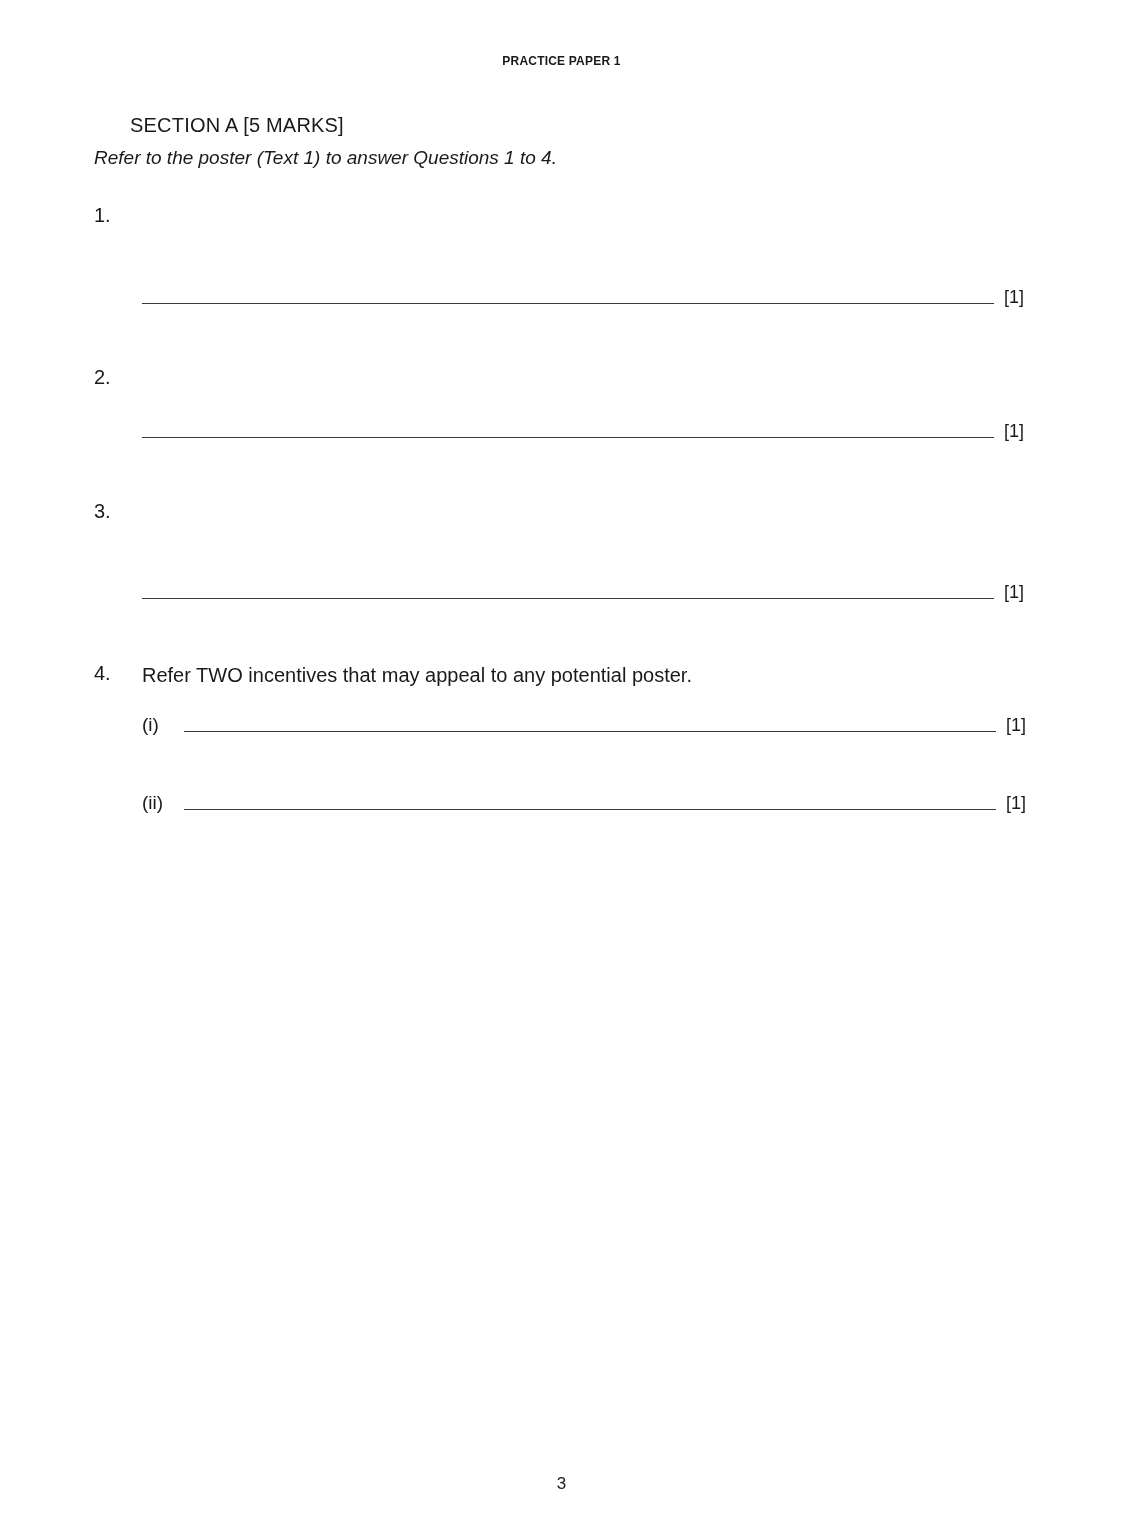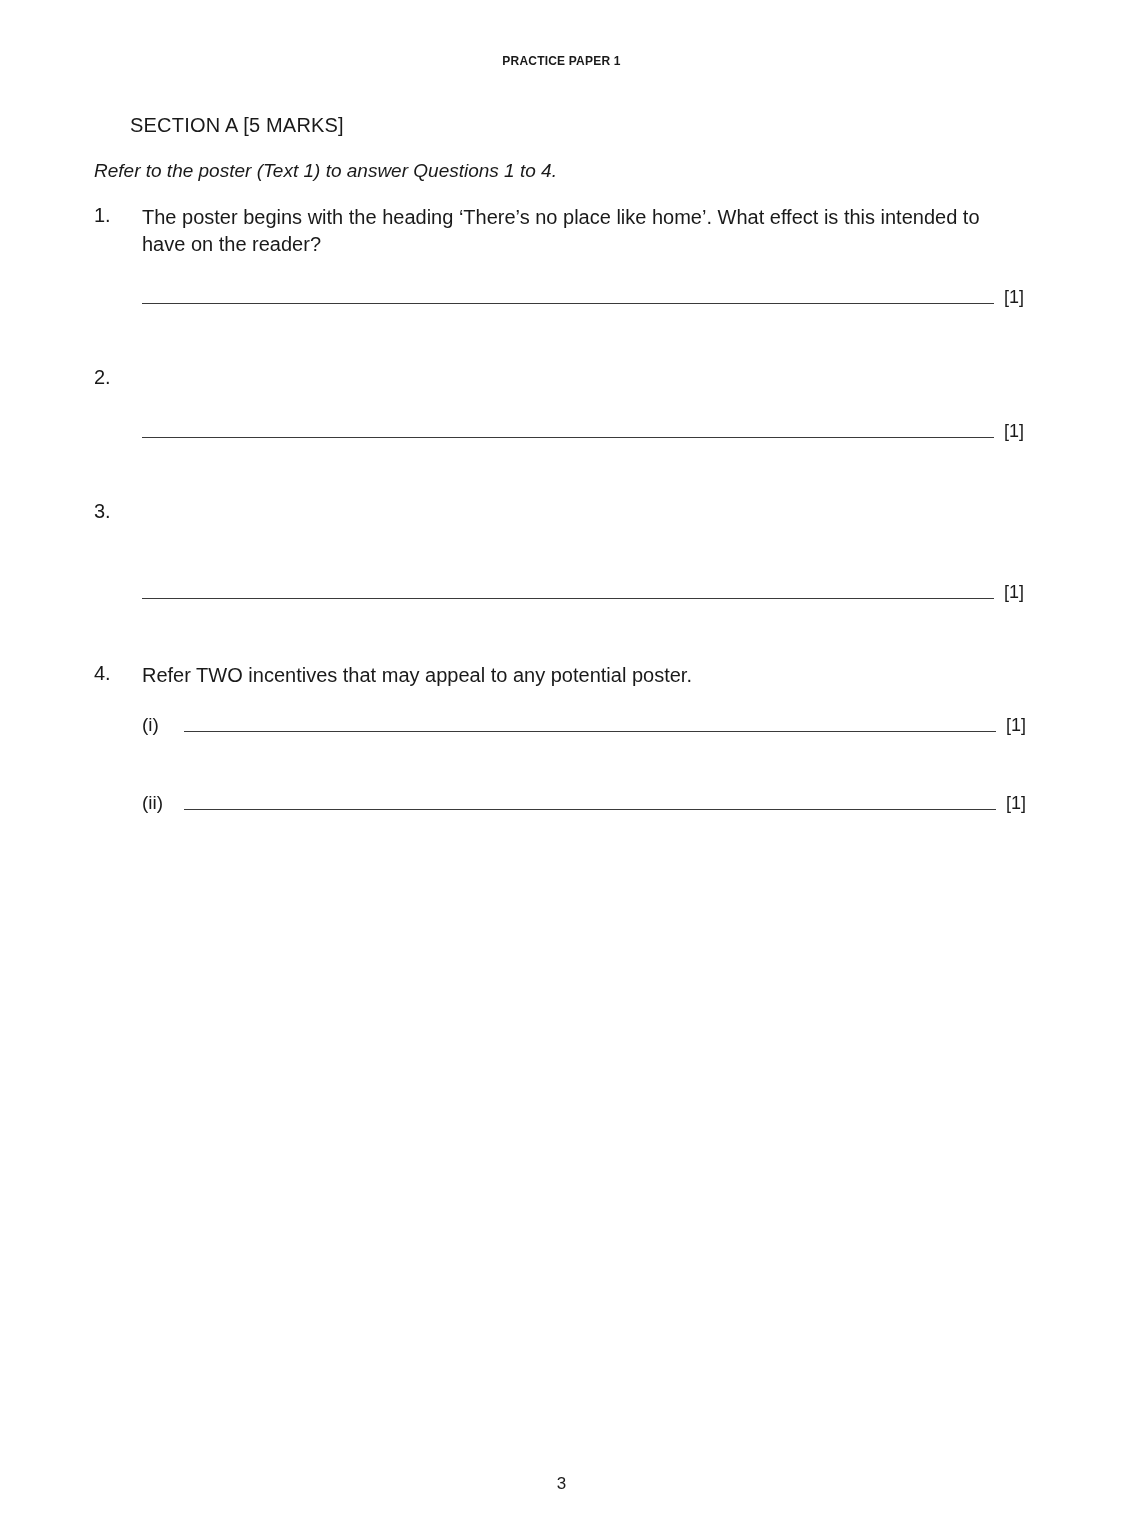--- a/index.html
+++ b/index.html
@@ -36,7 +36,7 @@
     }
     .section-instruction {
       position: absolute;
-      top: 160px;
+      top: 147px;
       left: 94px;
       font-size: 19px;
       font-style: italic;

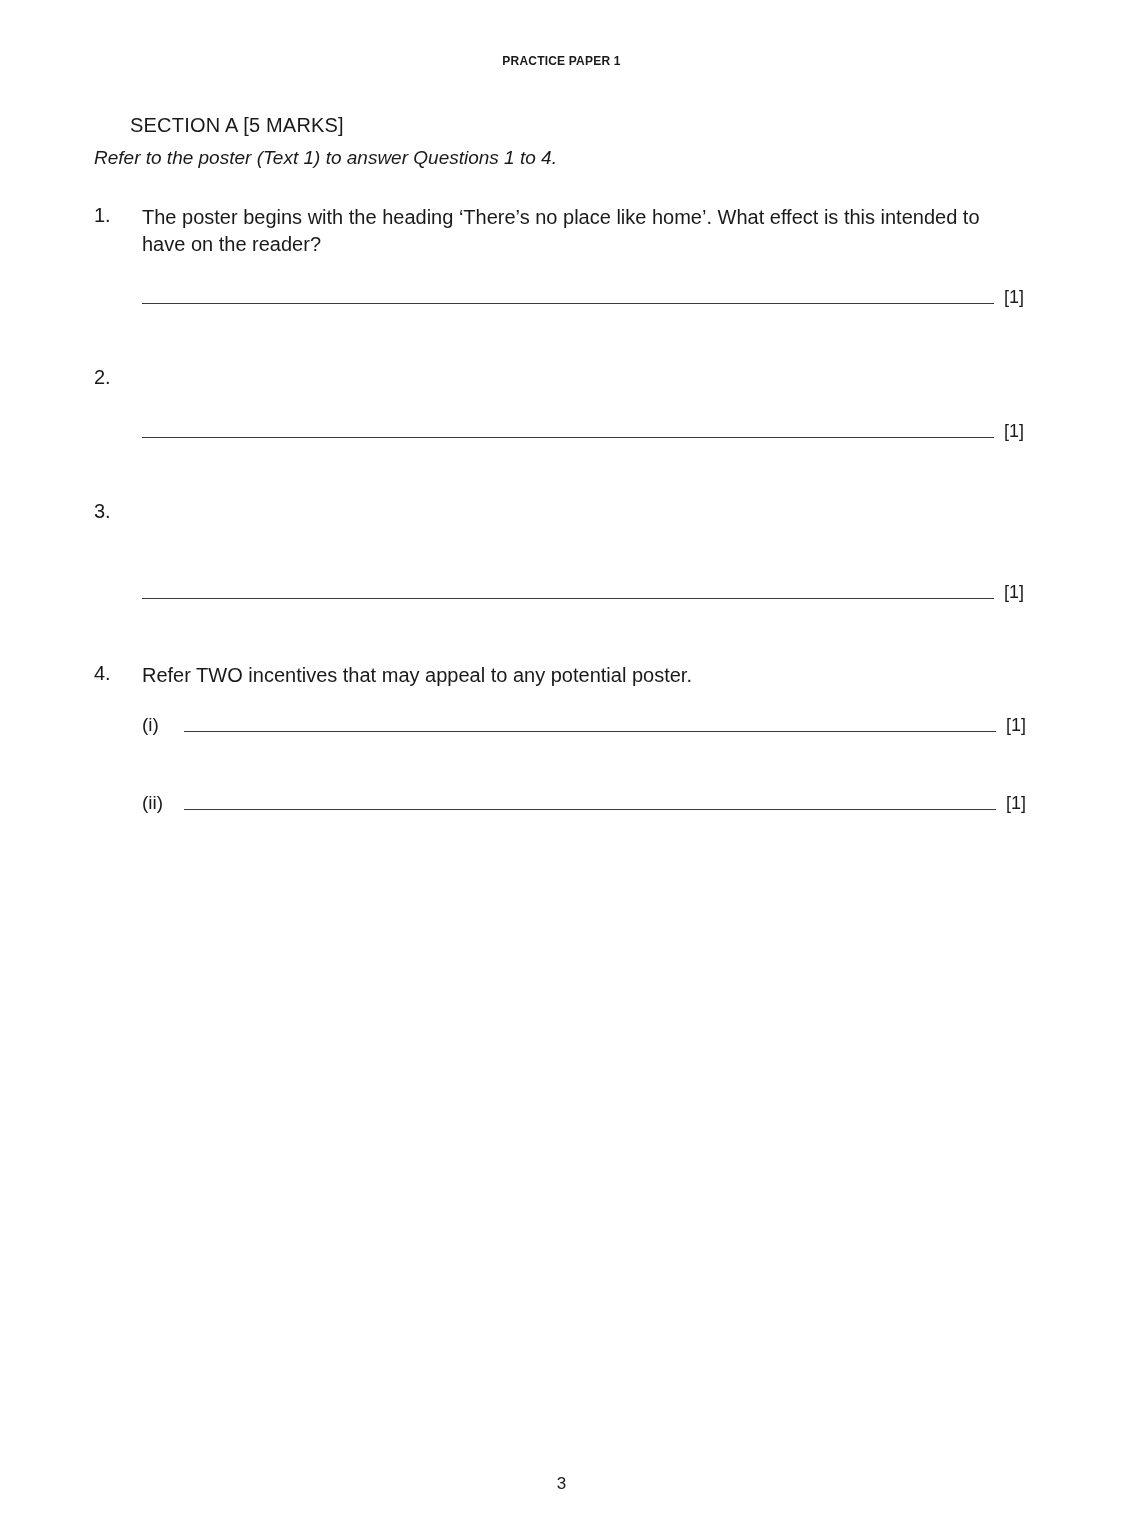--- a/index.html
+++ b/index.html
@@ -110,7 +110,6 @@
 
 <div class="question" style="top:204px; height:110px;">
   <span class="q-num">1.</span>
-  <span class="q-text">The poster begins with the heading ‘There’s no place like home’. What effect is this intended to have on the reader?</span>
   <div class="answer-row" style="top:80px;">
     <div class="answer-line"></div>
     <span class="mark">[1]</span>

